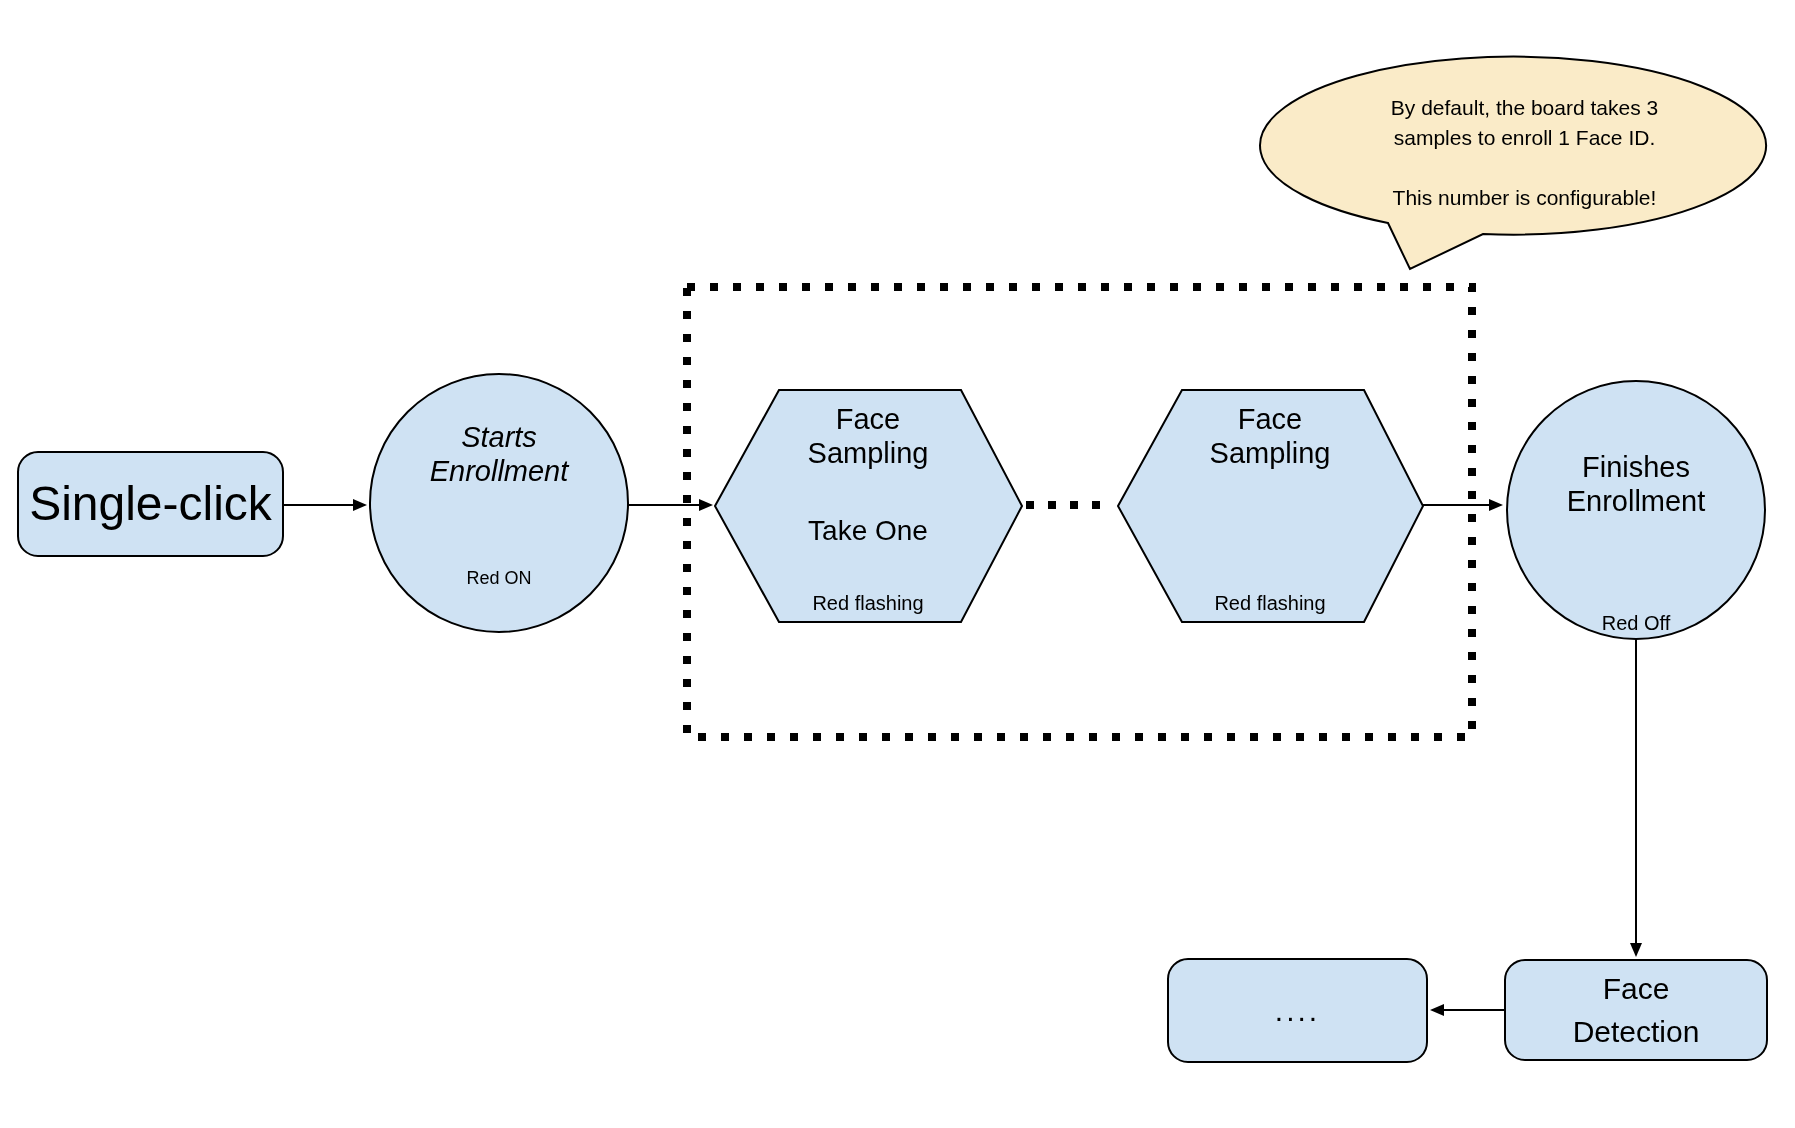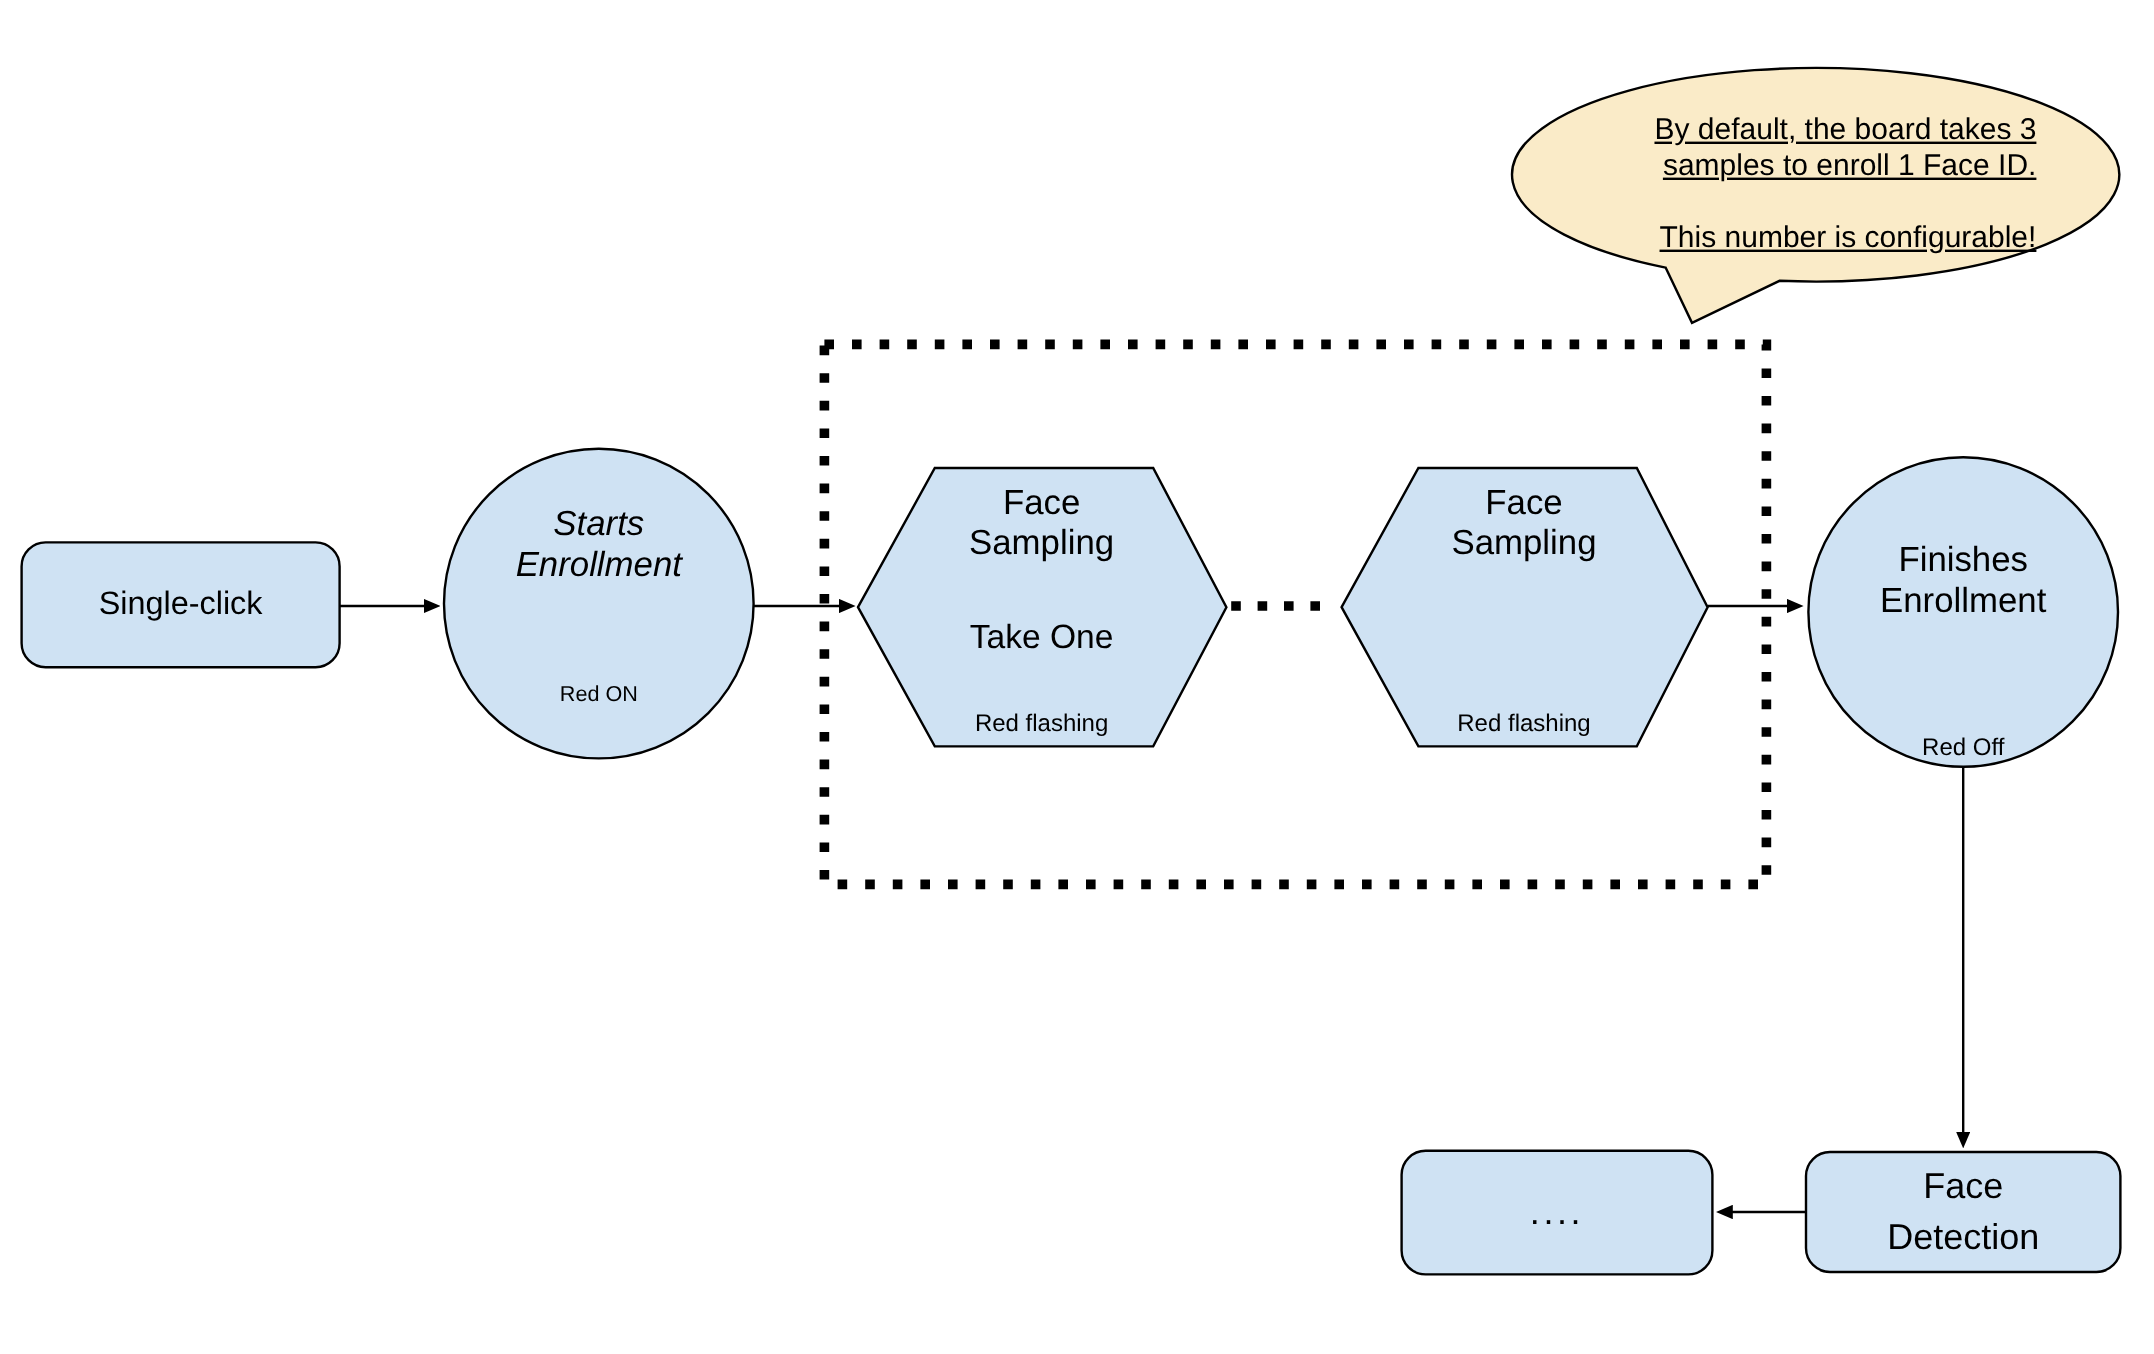--- a/index.html
+++ b/index.html
@@ -37,11 +37,10 @@
   .t-dots   { font-size: 30px; letter-spacing: 3px; }
   .t-callout{
     position: absolute;
-    font-size: 25px;
+    font-size: 21px;
     line-height: 30px;
-    text-align: right;
+    text-align: center;
     white-space: pre-line;
-    text-decoration: underline;
   }
 </style>
 </head>

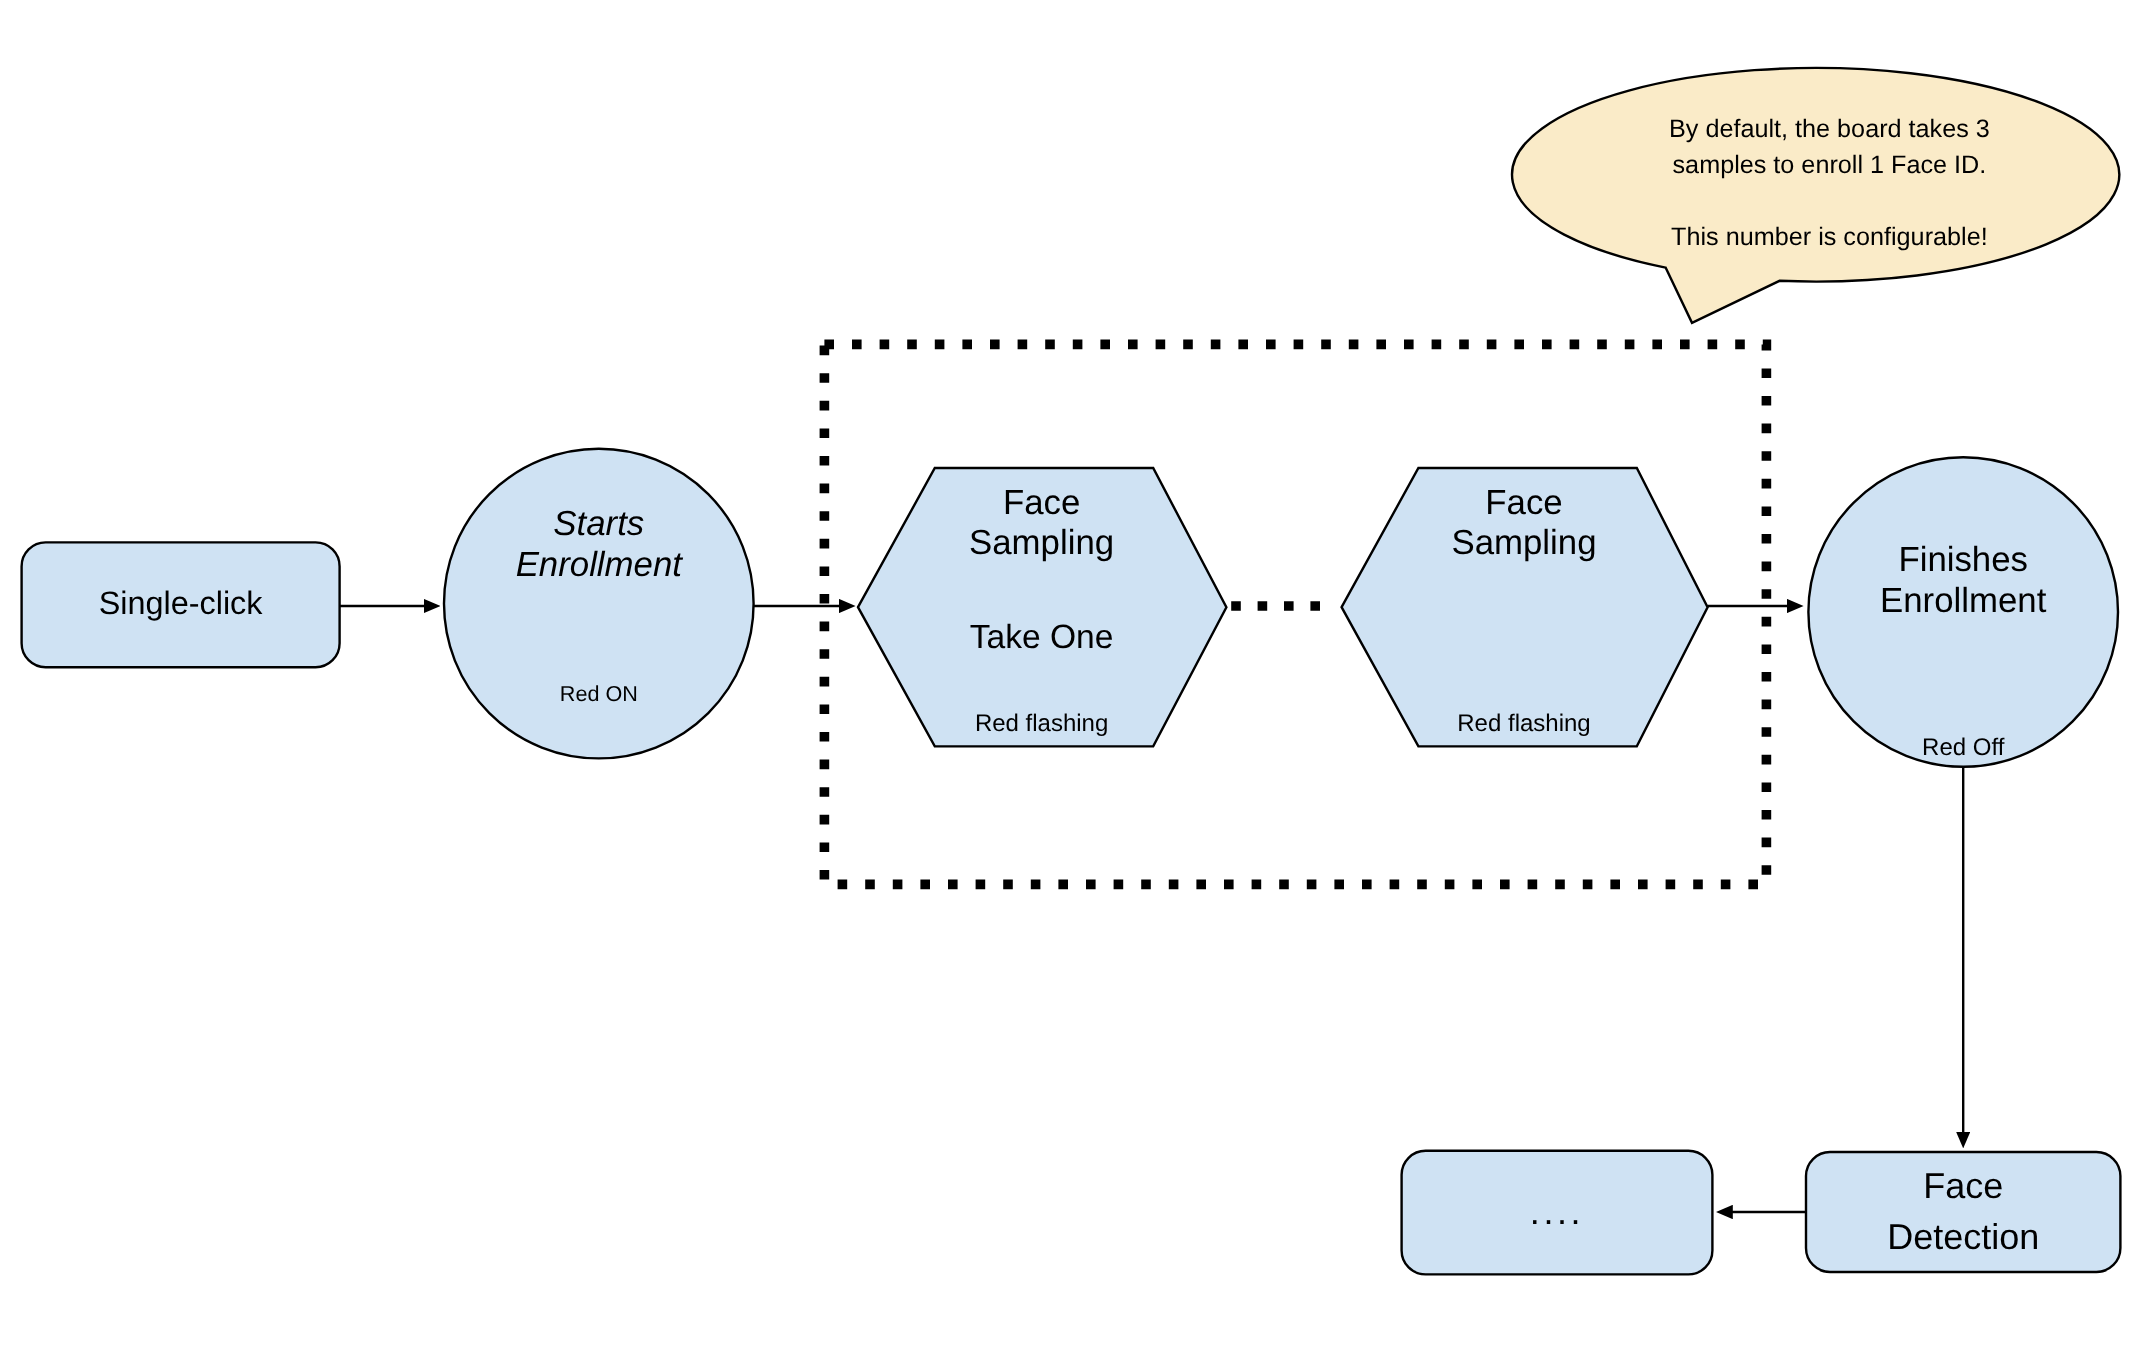--- a/index.html
+++ b/index.html
@@ -28,7 +28,7 @@
     align-items: center;
     justify-content: center;
   }
-  .t-big    { font-size: 27px; }
+  .t-big    { font-size: 48px; }
   .t-node   { font-size: 29px; line-height: 34px; }
   .t-take   { font-size: 28px; }
   .t-status { font-size: 18px; }

